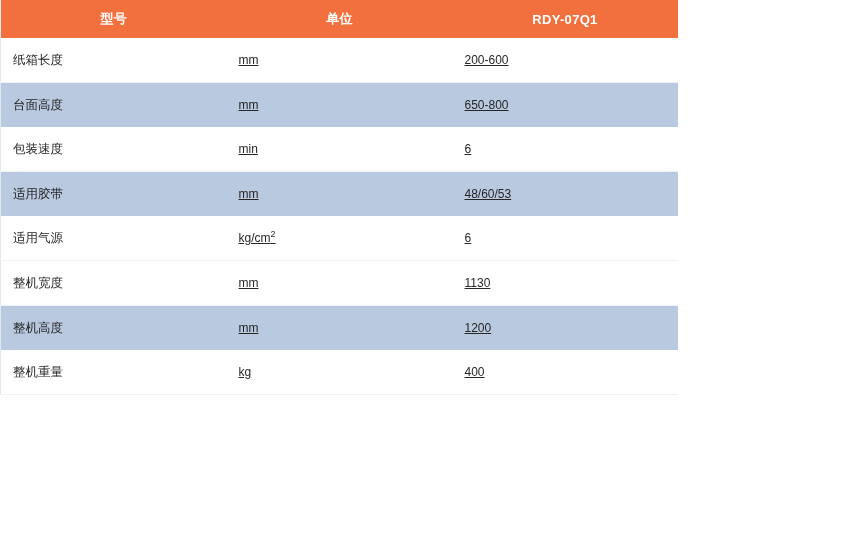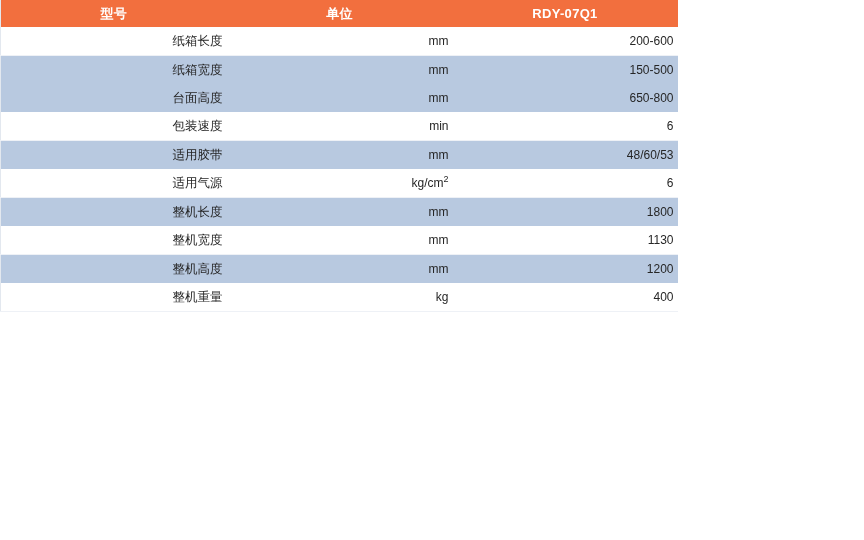--- a/index.html
+++ b/index.html
@@ -34,7 +34,7 @@
   table.spec-table col.c-value  { width: 225px; }
 
   thead th {
-    height: 27px;
+    height: 38px;
     padding: 0;
     background: #f26f3e;
     color: #ffffff;

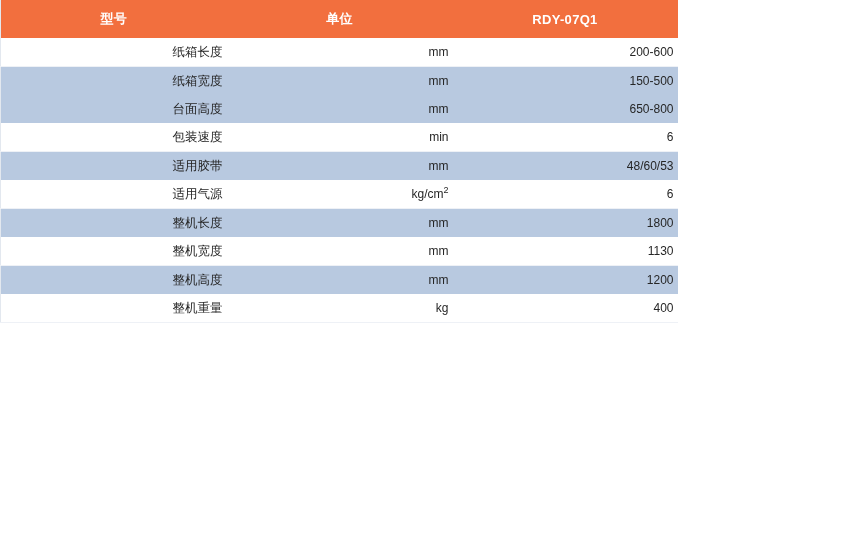--- a/index.html
+++ b/index.html
@@ -54,10 +54,10 @@
 
   tbody td {
     height: 16px;
-    padding: 4px;
+    padding: 12px;
     font-size: 12px;
     color: #262626;
-    text-align: right;
+    text-align: left;
     vertical-align: middle;
     border: none;
     line-height: 20px;

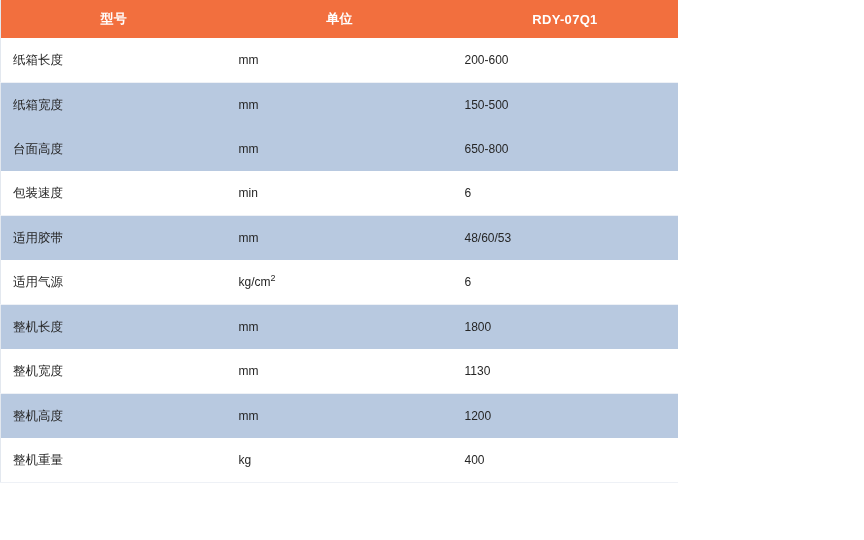--- a/index.html
+++ b/index.html
@@ -77,6 +77,7 @@
   tbody td.unit-cell,
   tbody td.value-cell {
     font-size: 12px;
+    text-decoration: underline;
   }
 
   sup.sup {

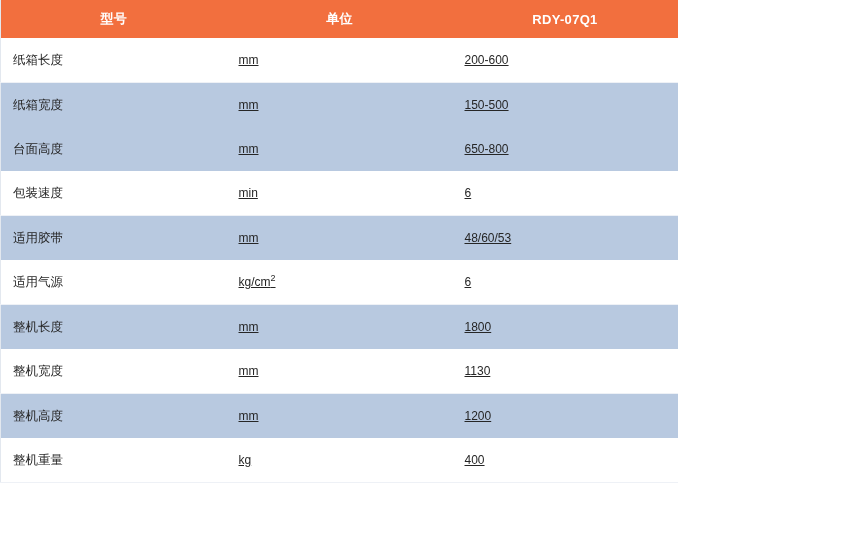--- a/index.html
+++ b/index.html
@@ -110,11 +110,6 @@
           <td class="value-cell">200-600</td>
         </tr>
         <tr class="row-even">
-          <td class="model-cell">纸箱宽度</td>
-          <td class="unit-cell">mm</td>
-          <td class="value-cell">150-500</td>
-        </tr>
-        <tr class="row-even">
           <td class="model-cell">台面高度</td>
           <td class="unit-cell">mm</td>
           <td class="value-cell">650-800</td>

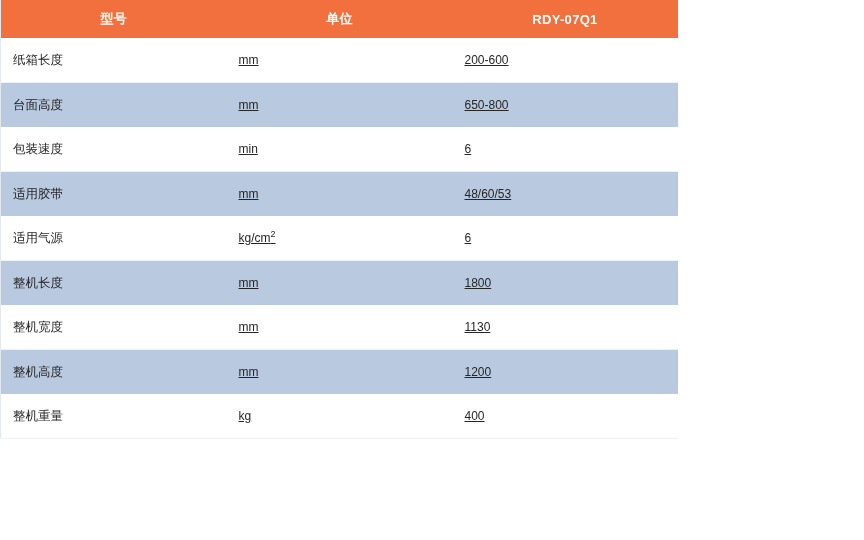--- a/index.html
+++ b/index.html
@@ -129,11 +129,6 @@
           <td class="unit-cell">kg/cm<sup class="sup">2</sup></td>
           <td class="value-cell">6</td>
         </tr>
-        <tr class="row-even">
-          <td class="model-cell">整机长度</td>
-          <td class="unit-cell">mm</td>
-          <td class="value-cell">1800</td>
-        </tr>
         <tr class="row-odd">
           <td class="model-cell">整机宽度</td>
           <td class="unit-cell">mm</td>

